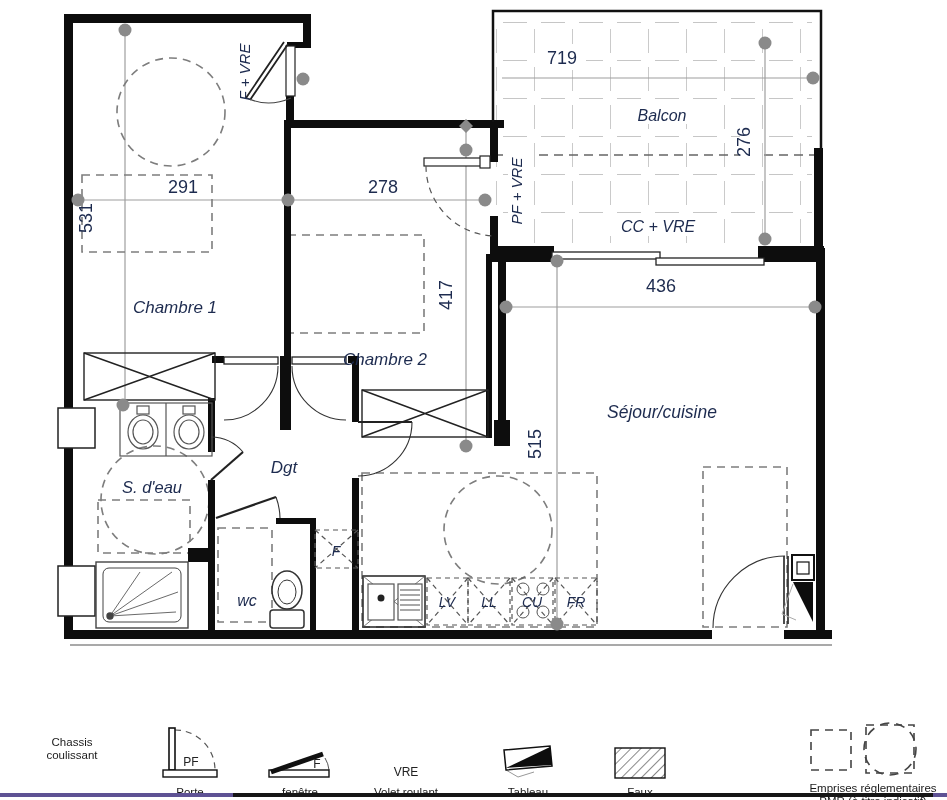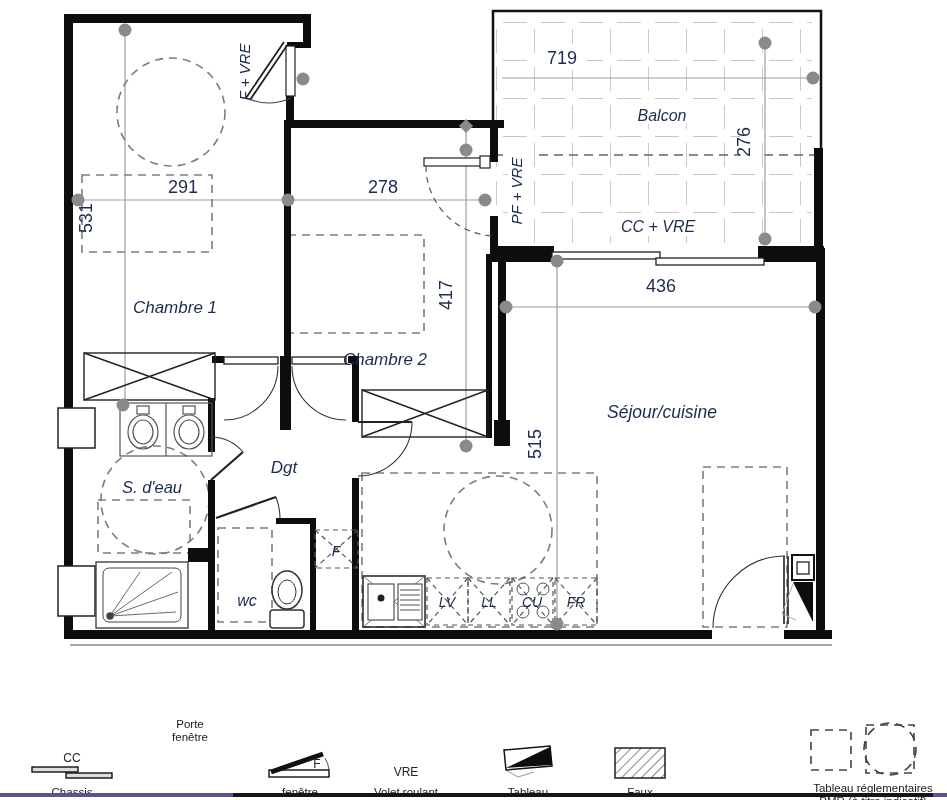--- a/index.html
+++ b/index.html
@@ -260,15 +260,6 @@
 <div class="legend">
 
   <div class="lg-item" style="left:22px;top:20px;width:100px;">
-    <div class="lg-sym">
-      <div style="display:flex;flex-direction:column;align-items:center;">
-        <span class="lg-code">CC</span>
-        <svg width="82" height="14">
-          <rect x="1" y="1" width="46" height="5" fill="#ddd" stroke="#111" stroke-width="1.4"></rect>
-          <rect x="35" y="7" width="46" height="5" fill="#ddd" stroke="#111" stroke-width="1.4"></rect>
-        </svg>
-      </div>
-    </div>
     <div class="lg-lbl">
       <div>Chassis</div>
       <div>coulissant</div>

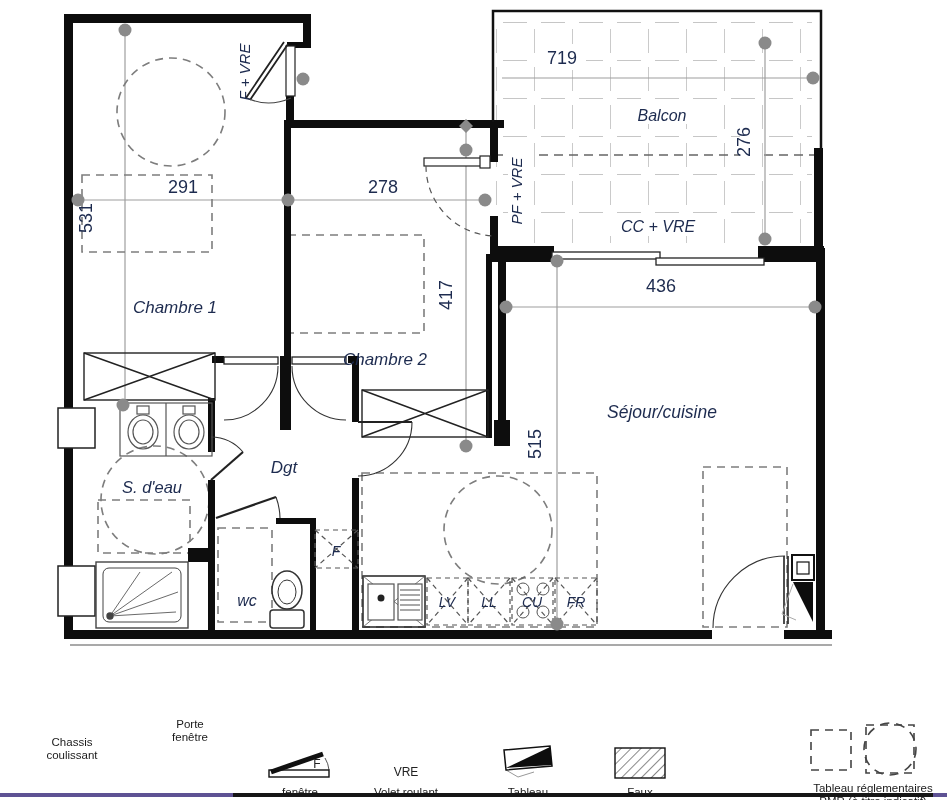--- a/index.html
+++ b/index.html
@@ -267,6 +267,14 @@
   </div>
 
   <div class="lg-item" style="left:145px;top:2px;width:90px;">
+    <div class="lg-sym" style="height:68px;">
+      <svg width="62" height="54">
+        <path d="M16,4 A40,40 0 0 1 56,44" stroke="#555" stroke-width="1.2" stroke-dasharray="6 5" fill="none"></path>
+        <rect x="10" y="2" width="6" height="42" fill="#fff" stroke="#111" stroke-width="1.6"></rect>
+        <rect x="4" y="44" width="54" height="7" fill="#fff" stroke="#111" stroke-width="1.4"></rect>
+        <text x="32" y="40" font-size="12" fill="#222" text-anchor="middle">PF</text>
+      </svg>
+    </div>
     <div class="lg-lbl">
       <div>Porte</div>
       <div>fenêtre</div>

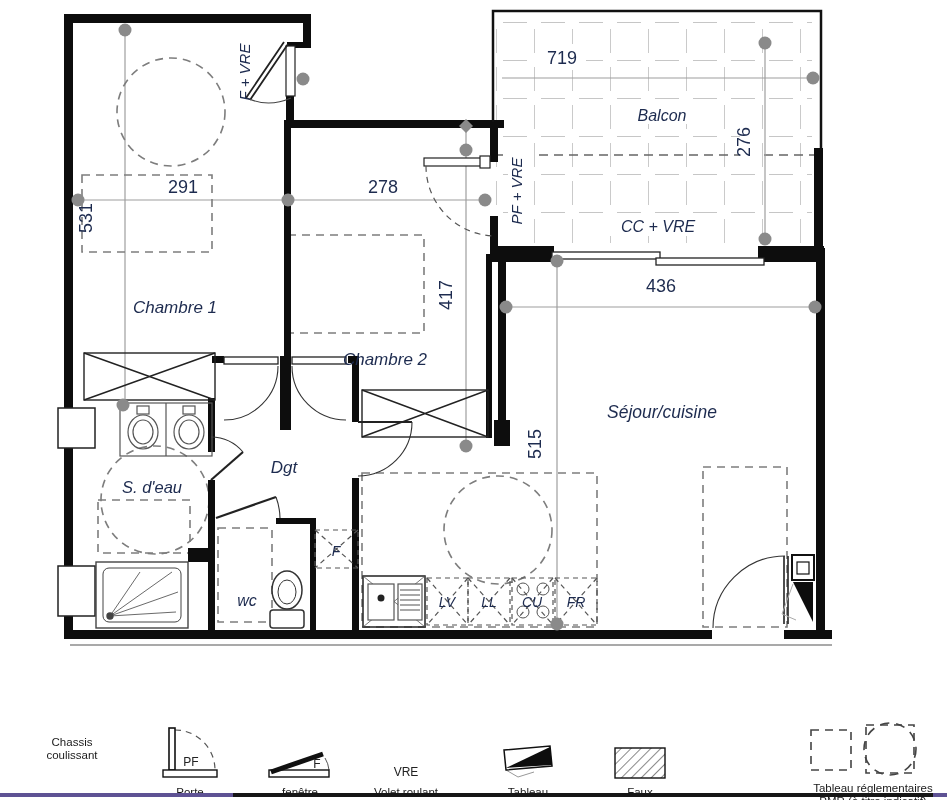--- a/index.html
+++ b/index.html
@@ -346,7 +346,7 @@
       </svg>
     </div>
     <div class="lg-lbl">
-      <div>Tableau réglementaires</div>
+      <div>Emprises réglementaires</div>
       <div>PMR (à titre indicatif)</div>
     </div>
   </div>

